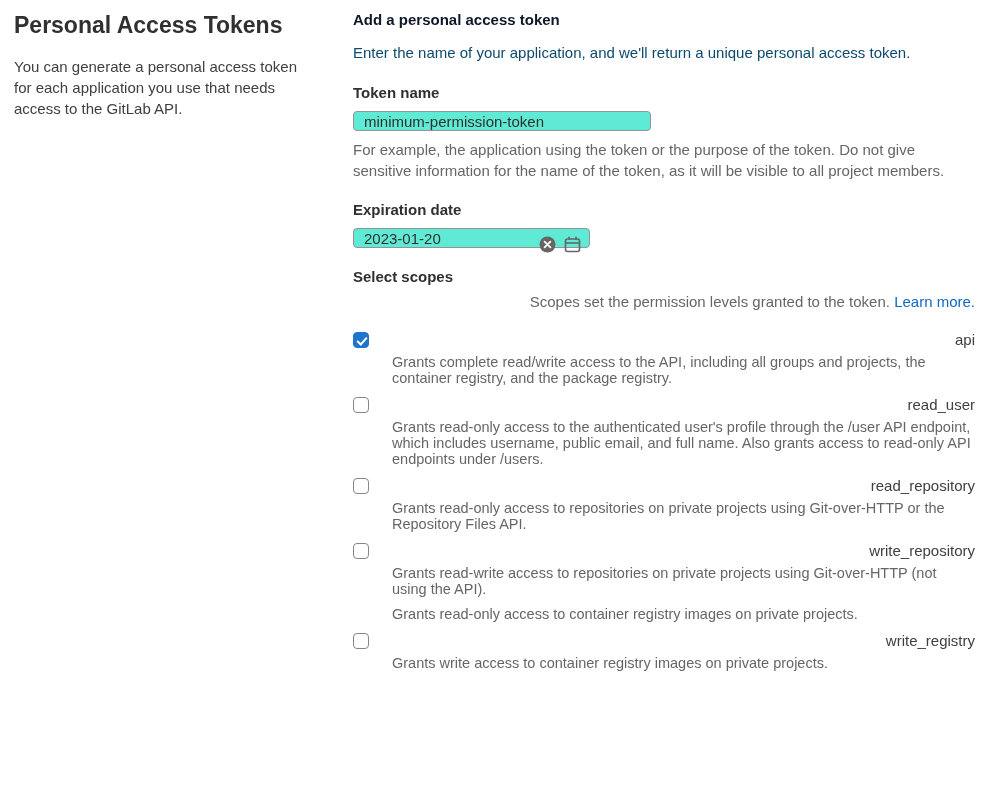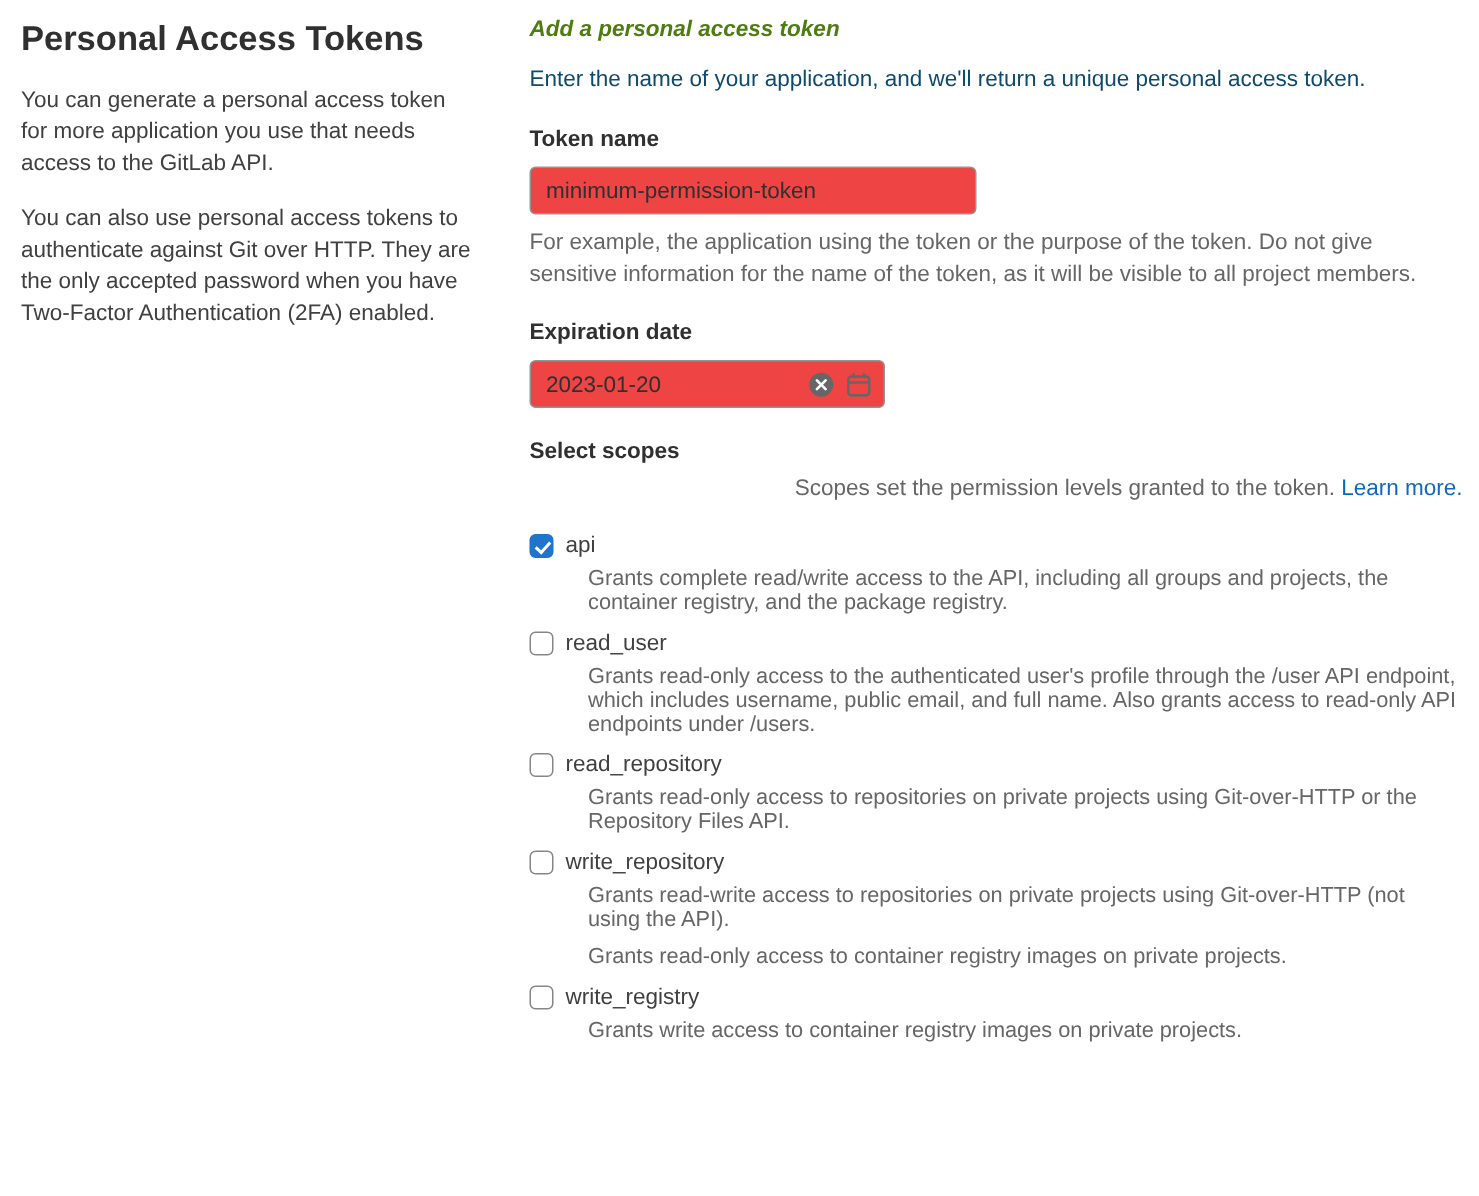--- a/index.html
+++ b/index.html
@@ -40,9 +40,8 @@
   .section-heading {
     font-size: 15px;
     font-weight: bold;
-    color: #4d7c0f;
+    color: #0f172a;
     margin-bottom: 14px;
-    font-style: italic;
   }
   .section-sub {
     line-height: 21px;

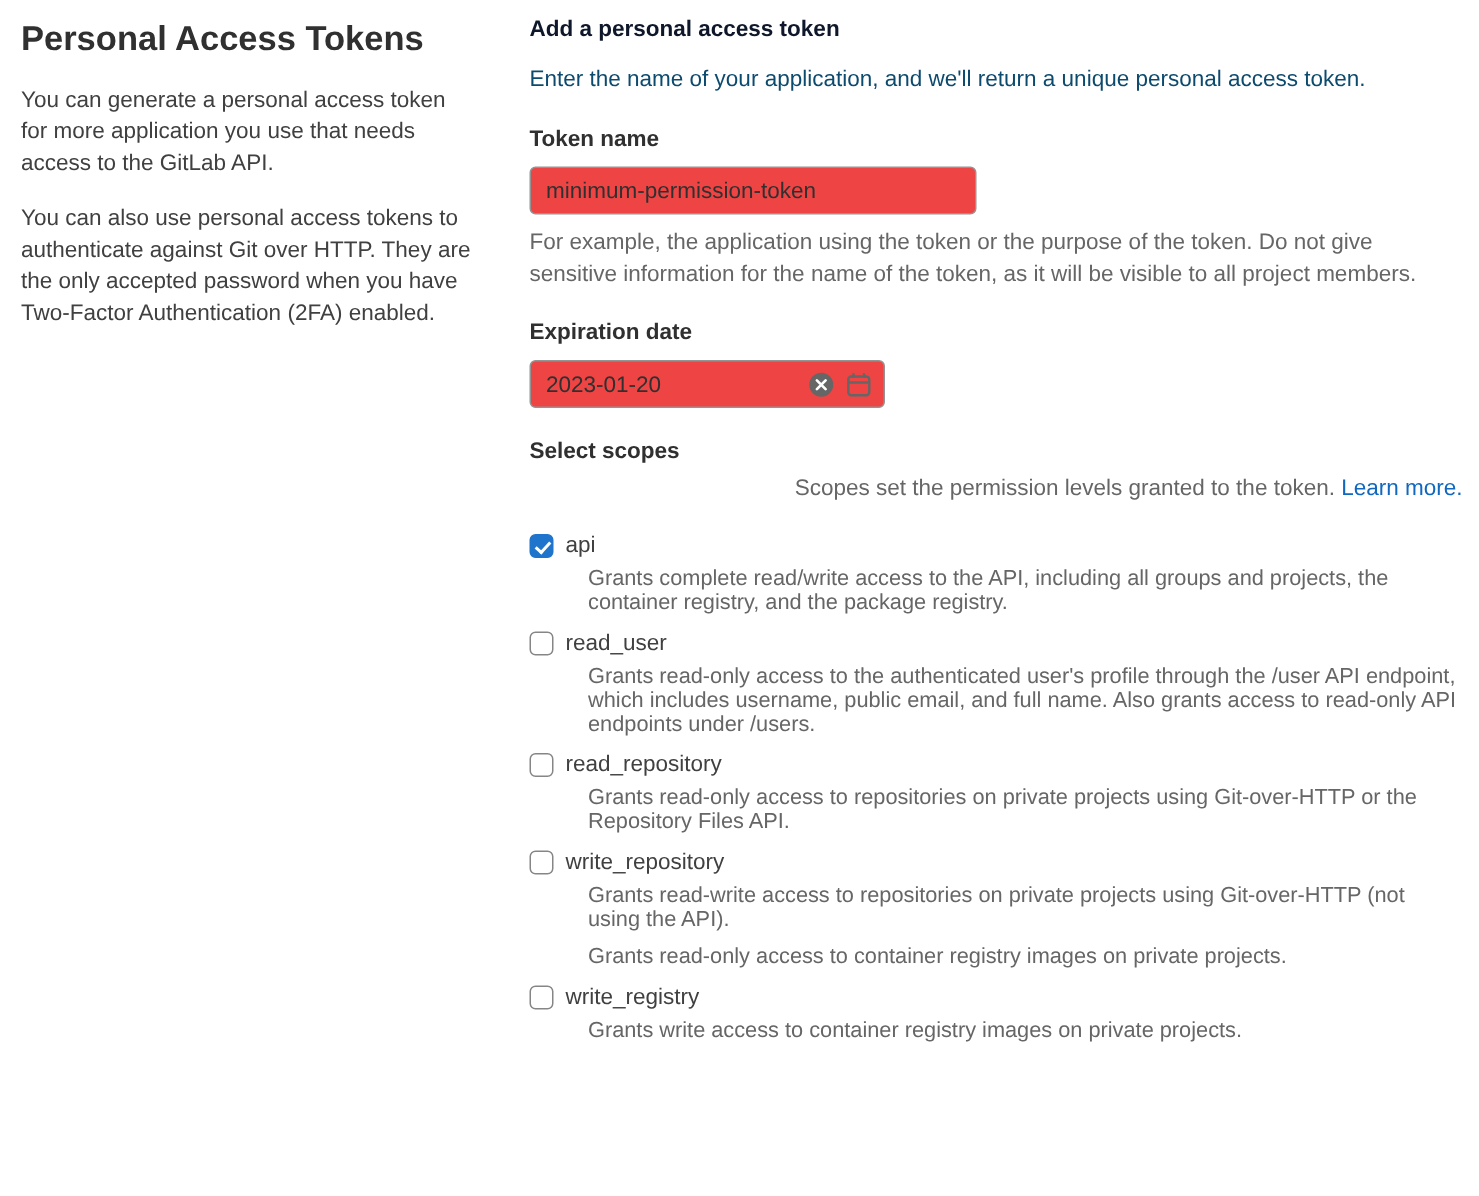--- a/index.html
+++ b/index.html
@@ -156,7 +156,7 @@
 
   <div class="left-col">
     <h1 class="page-title">Personal Access Tokens</h1>
-    <p>You can generate a personal access token for more application you use that needs access to the GitLab API.</p>
+    <p>You can generate a personal access token for each application you use that needs access to the GitLab API.</p>
     <p>You can also use personal access tokens to authenticate against Git over HTTP. They are the only accepted password when you have Two-Factor Authentication (2FA) enabled.</p>
   </div>
 

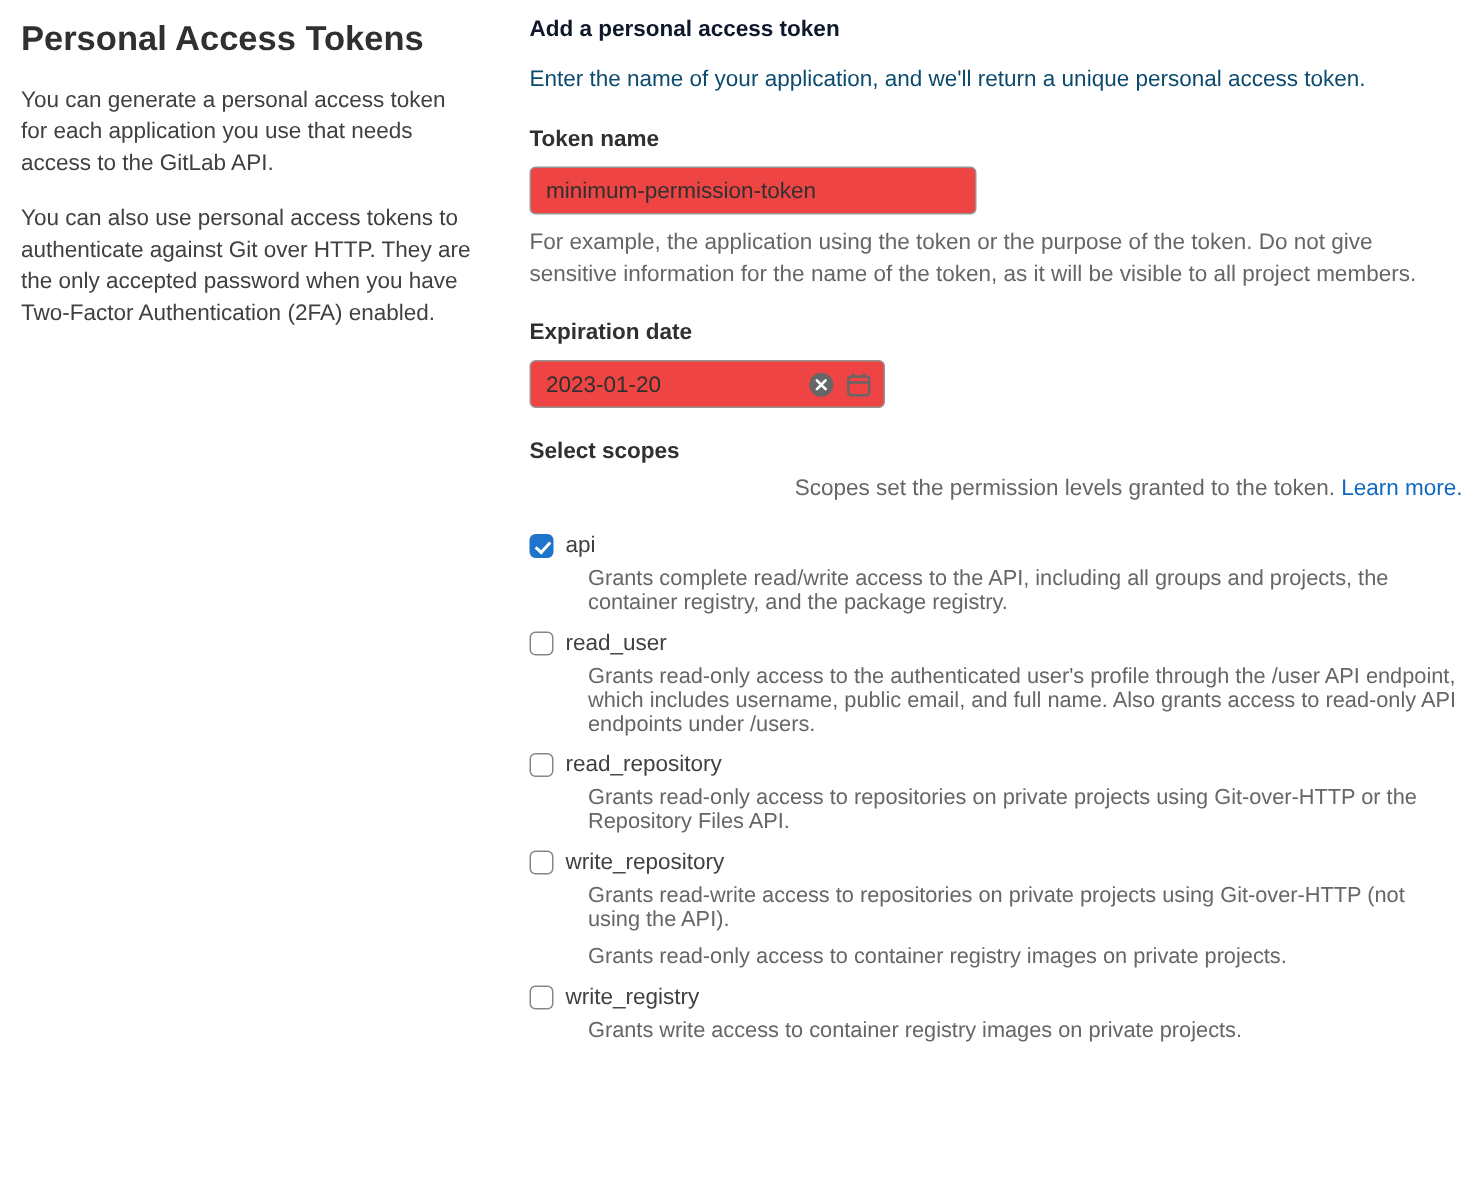--- a/index.html
+++ b/index.html
@@ -56,7 +56,7 @@
   }
   .text-input {
     display: block;
-    height: 32px;
+    height: 20px;
     border: 1px solid #949494;
     border-radius: 4px;
     padding: 0 10px;
@@ -64,7 +64,7 @@
     font-size: 15px;
     color: #303030;
     outline: none;
-    background: #ef4444;
+    background: #5eead4;
   }
   .token-input { width: 298px; }
   .help-text {

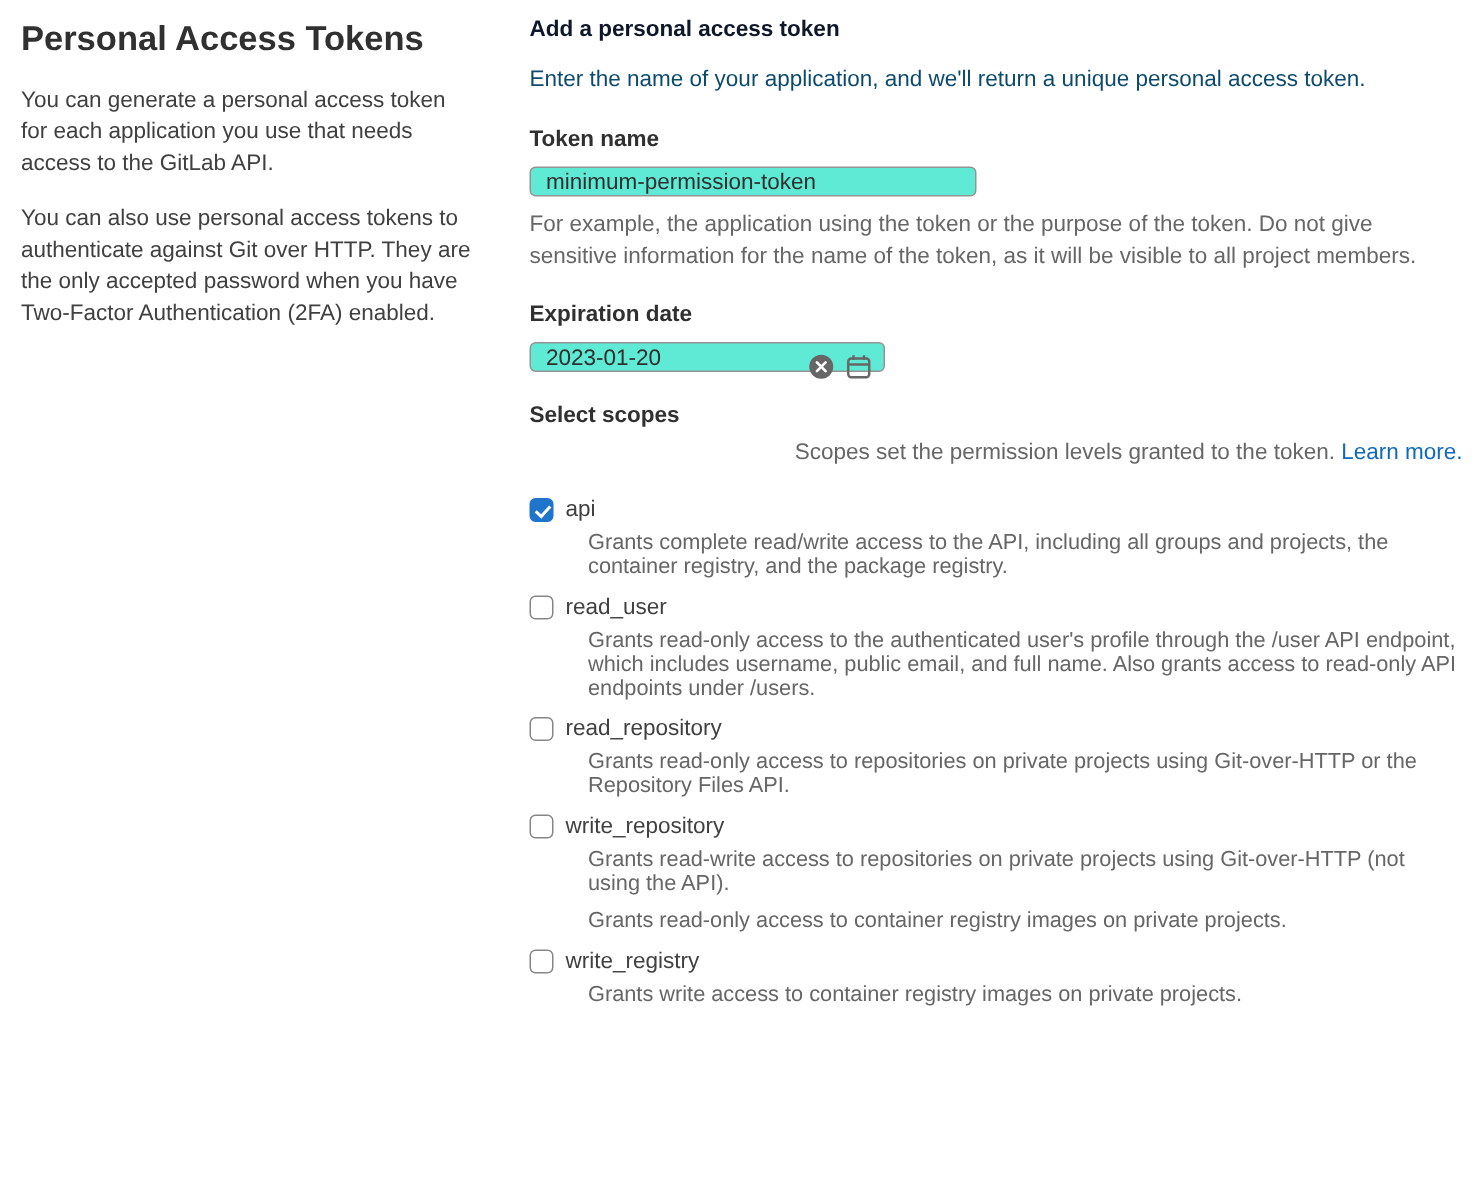--- a/index.html
+++ b/index.html
@@ -157,7 +157,6 @@
   <div class="left-col">
     <h1 class="page-title">Personal Access Tokens</h1>
     <p>You can generate a personal access token for each application you use that needs access to the GitLab API.</p>
-    <p>You can also use personal access tokens to authenticate against Git over HTTP. They are the only accepted password when you have Two-Factor Authentication (2FA) enabled.</p>
   </div>
 
   <div class="right-col">

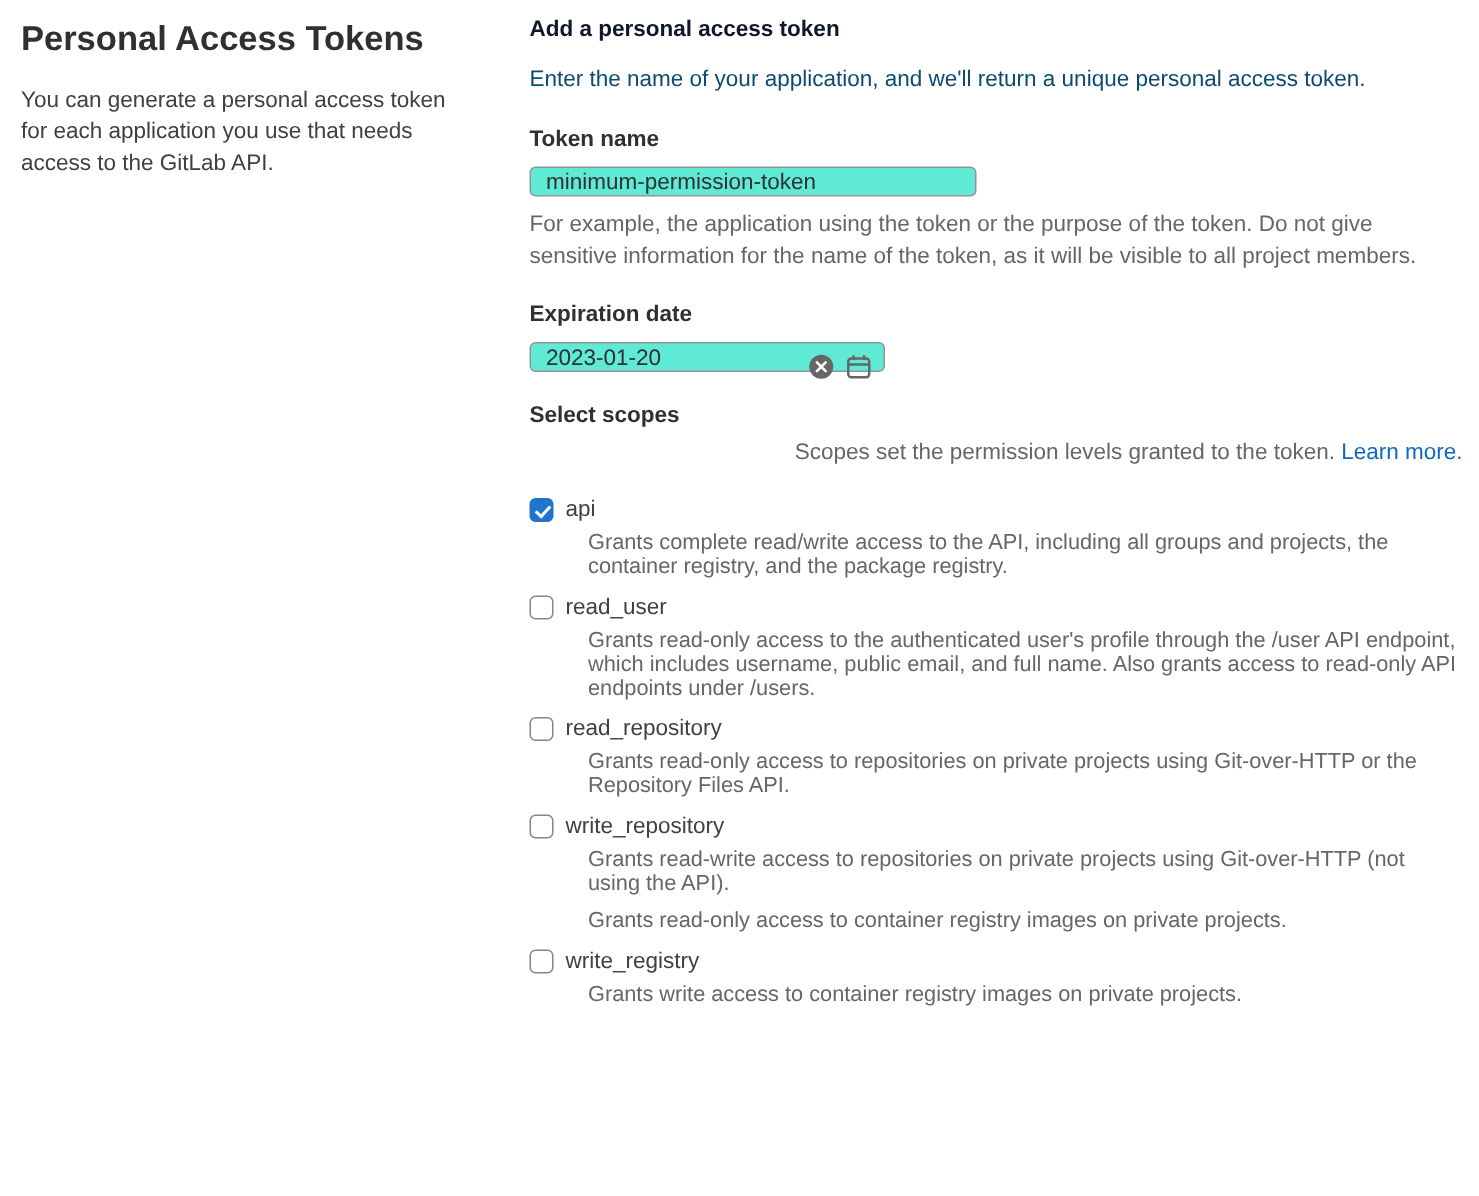--- a/index.html
+++ b/index.html
@@ -112,6 +112,7 @@
     display: flex;
     align-items: center;
     cursor: pointer;
+    justify-content: space-between;
   }
   .checkbox {
     width: 16px;

